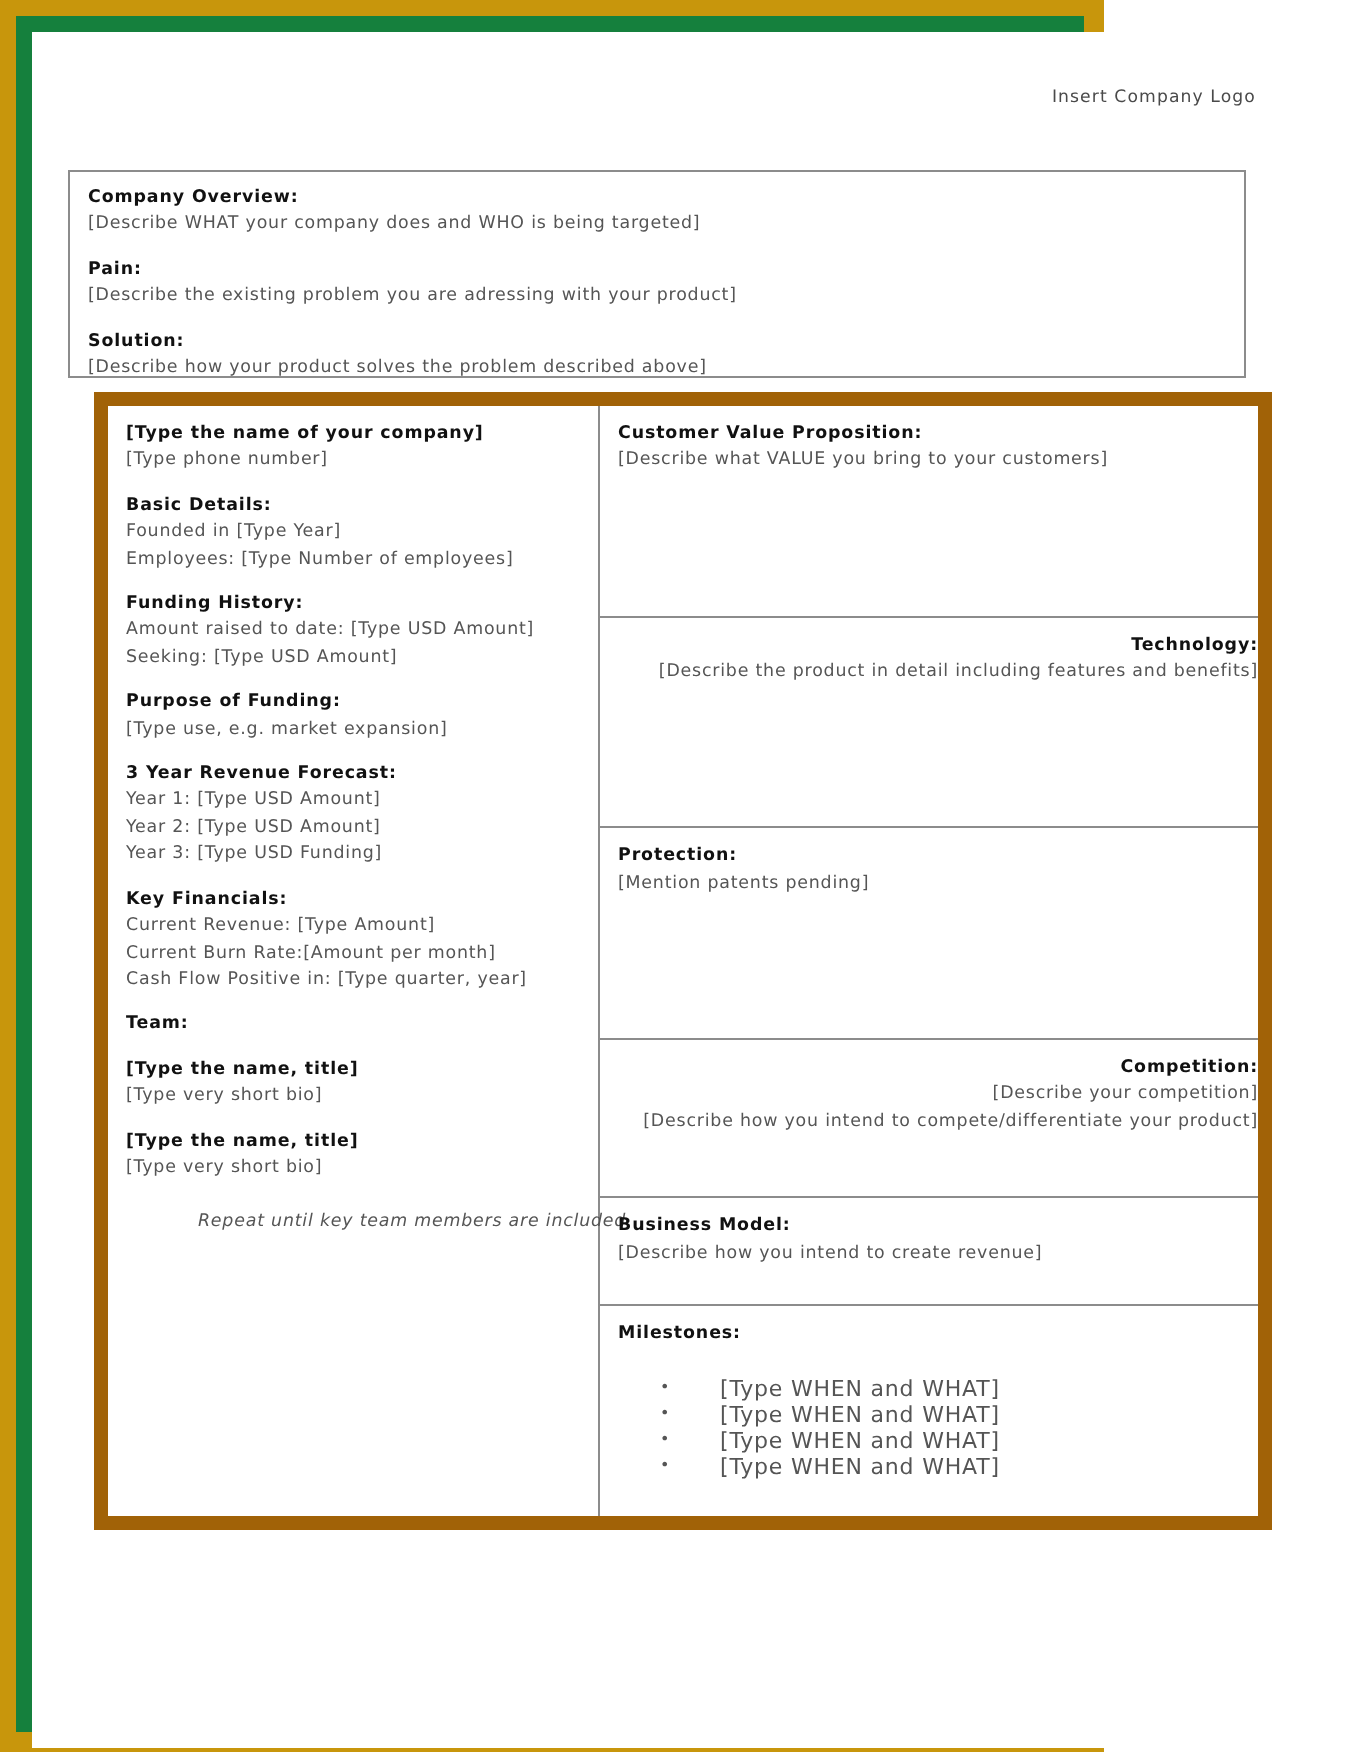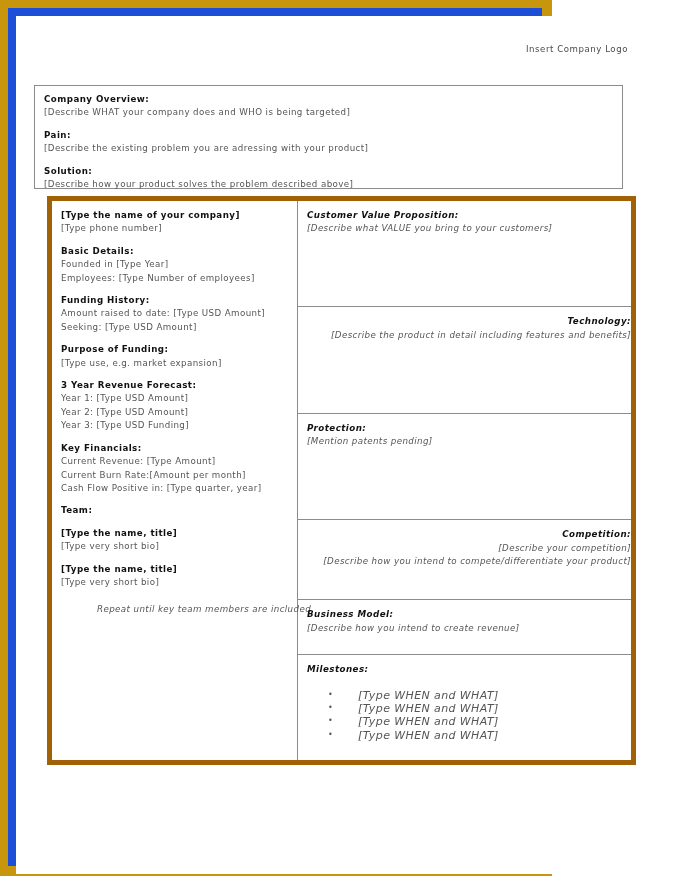--- a/index.html
+++ b/index.html
@@ -27,7 +27,7 @@
     border-top: 8px solid #c8960c;
     border-right: 10px solid #c8960c;
     border-bottom: 10px solid #c8960c;
-    background: #1d4ed8;
+    background: #15803d;
   }
 
   #page-sheet {

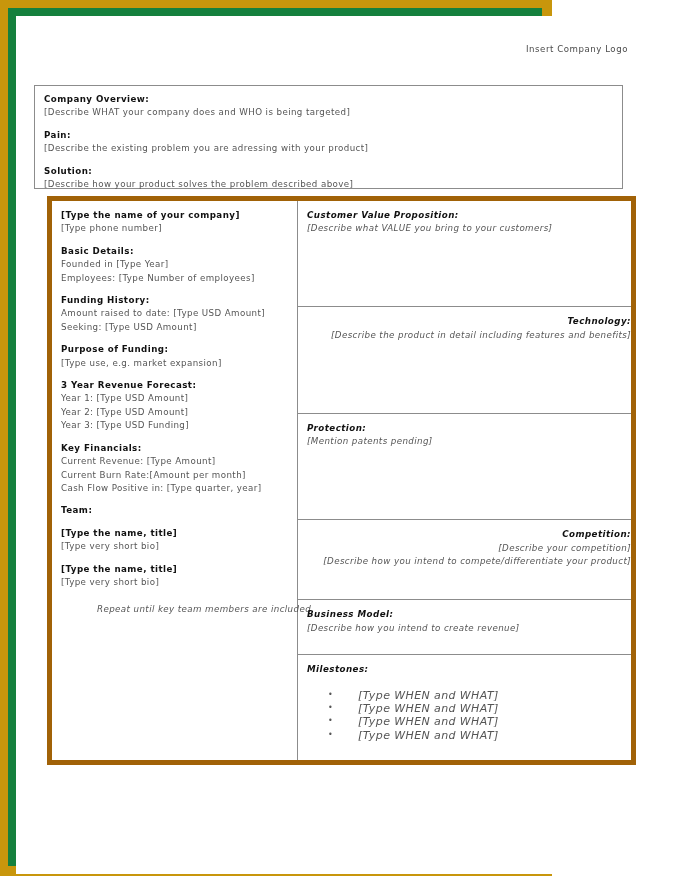--- a/index.html
+++ b/index.html
@@ -77,7 +77,7 @@
     top: 180px;
     width: 589px;
     height: 569px;
-    border: 5px solid #a16207;
+    border: 7px solid #a16207;
     display: flex;
   }
 

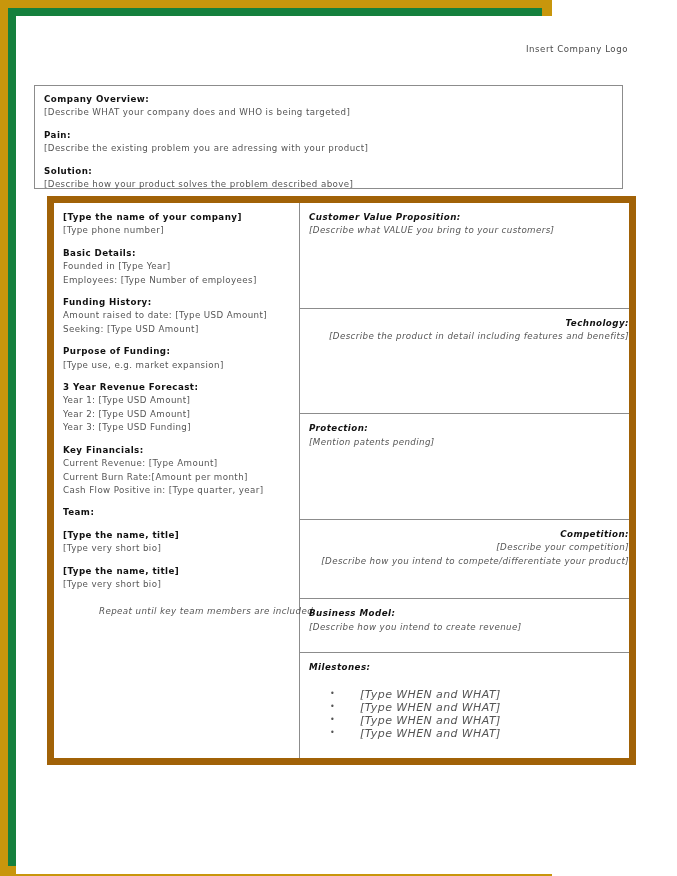--- a/index.html
+++ b/index.html
@@ -99,7 +99,6 @@
     border-bottom: 1px solid #8c8c8c;
     padding: 8px 0 0 9px;
     overflow: hidden;
-    font-style: italic;
   }
   .right-cell:last-child {
     border-bottom: none;

